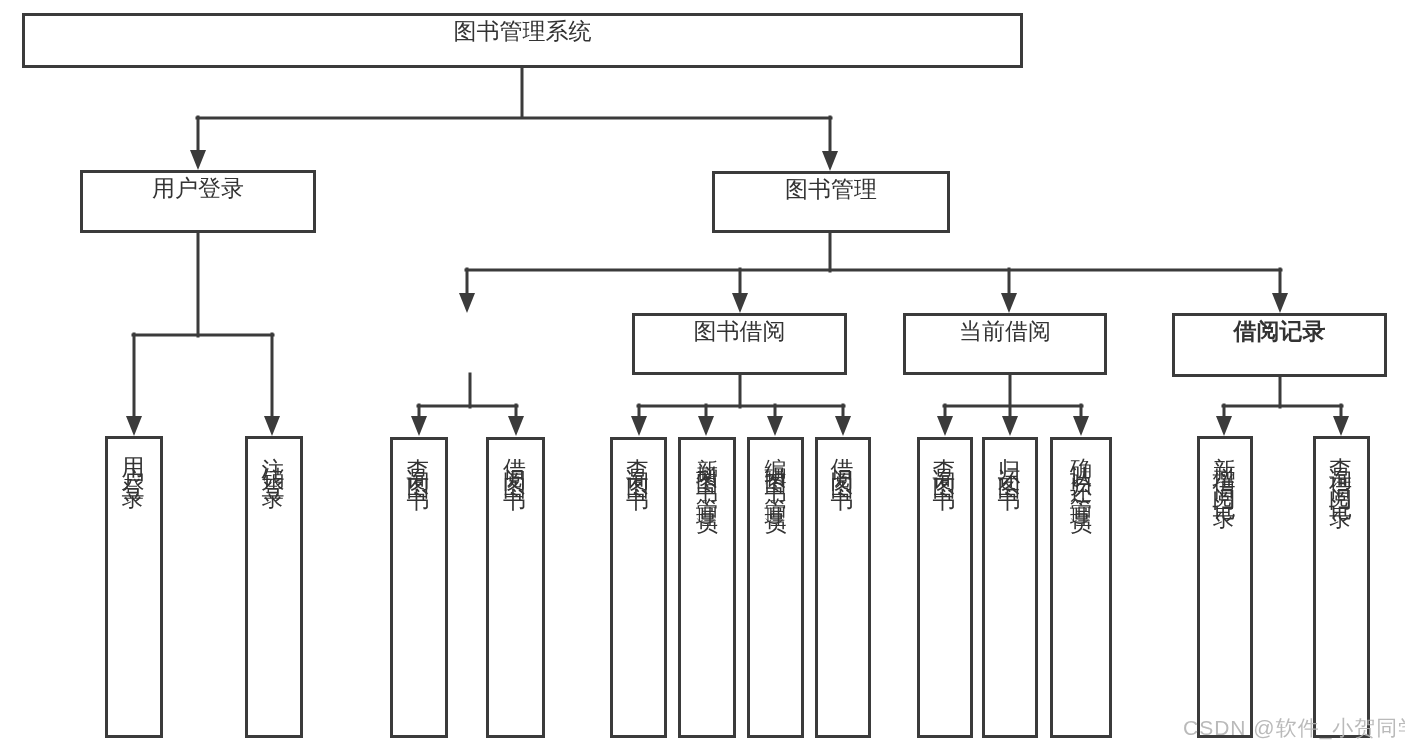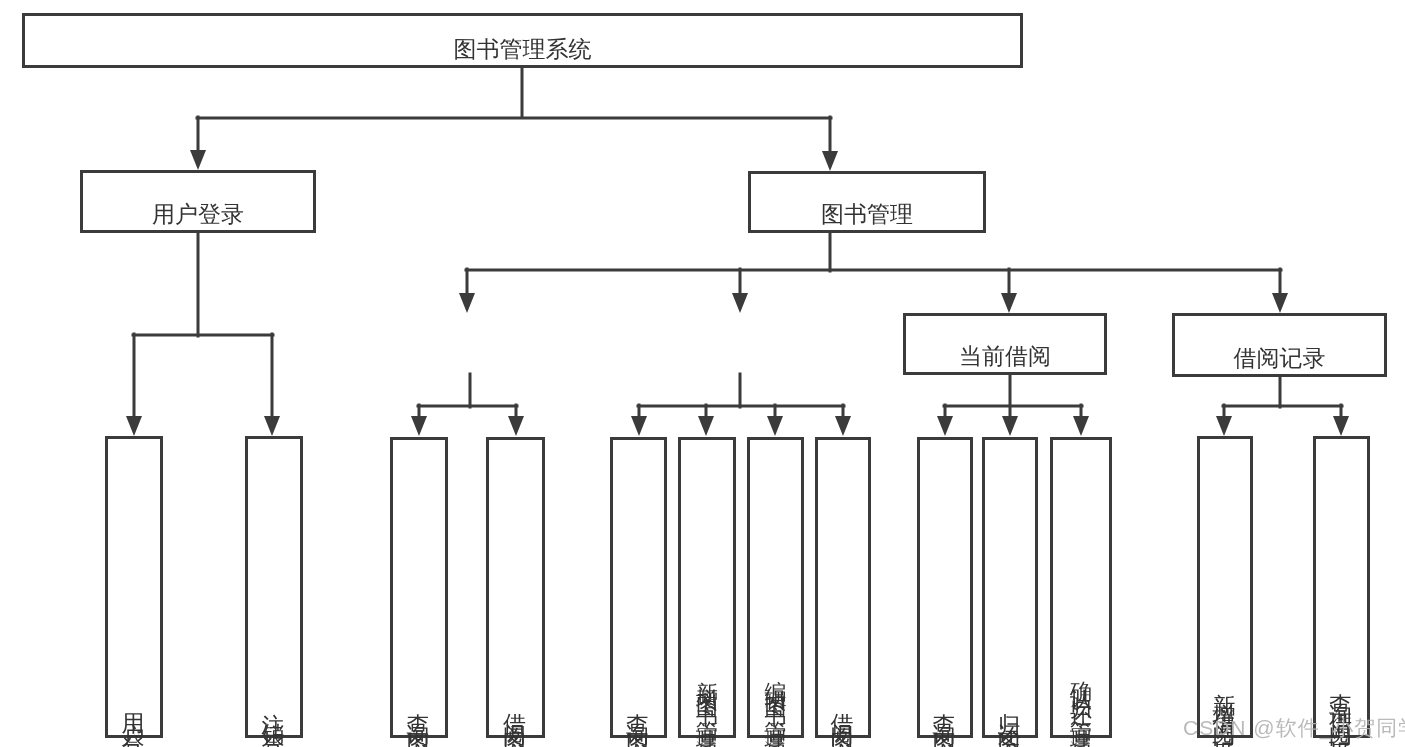--- a/index.html
+++ b/index.html
@@ -39,7 +39,7 @@
     border: 3px solid var(--line);
     background: var(--background);
     display: flex;
-    align-items: flex-end;
+    align-items: flex-start;
     justify-content: center;
     color: var(--text);
     font-size: 23px;

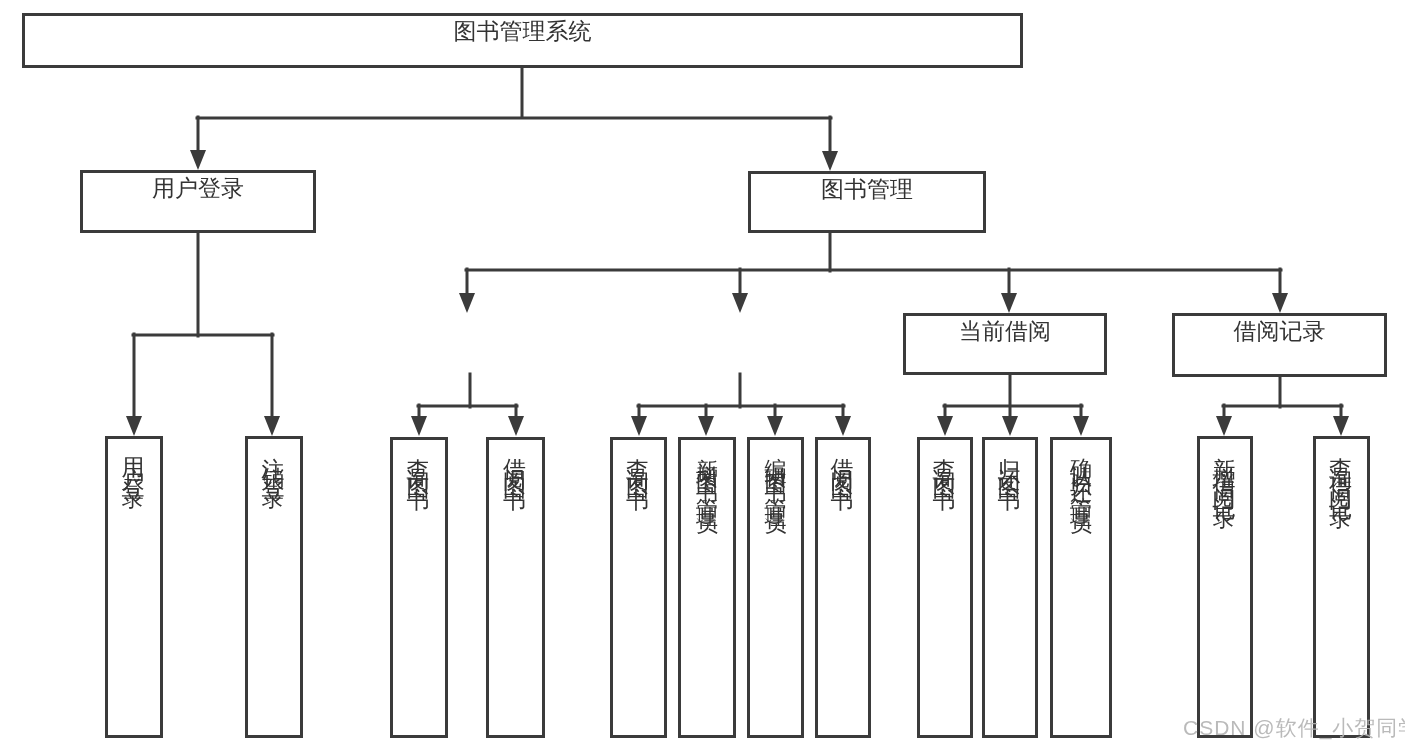--- a/index.html
+++ b/index.html
@@ -112,7 +112,7 @@
   <div class="node" style="left:80px; top:170px; width:236px; height:63px;">
     <span>用户登录</span>
   </div>
-  <div class="node" style="left:712px; top:171px; width:238px; height:62px;margin-left:36px;">
+  <div class="node" style="left:712px; top:171px; width:238px; height:62px;">
     <span>图书管理</span>
   </div>
 

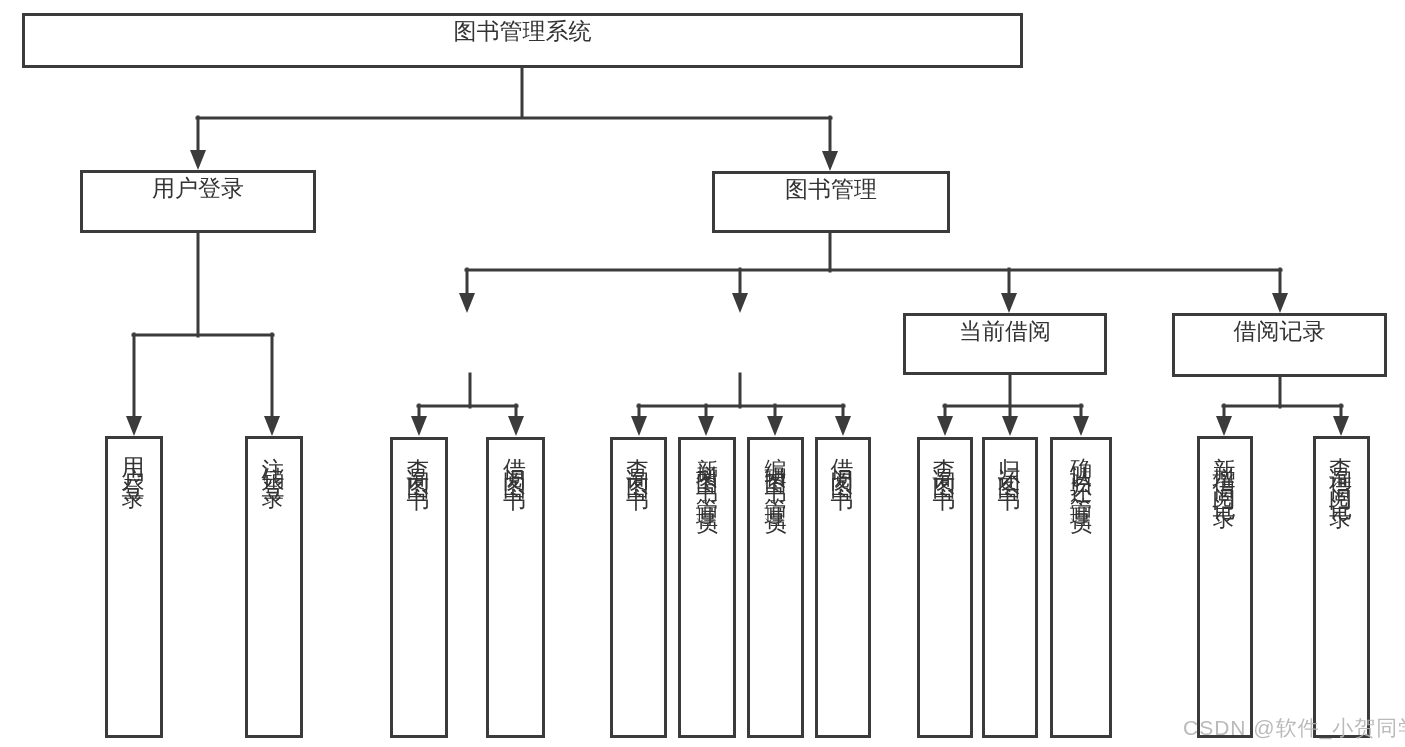--- a/index.html
+++ b/index.html
@@ -116,6 +116,9 @@
     <span>图书管理</span>
   </div>
 
+  <div class="node" style="left:632px; top:313px; width:215px; height:62px;">
+    <span>图书借阅</span>
+  </div>
   <div class="node" style="left:903px; top:313px; width:204px; height:62px;">
     <span>当前借阅</span>
   </div>

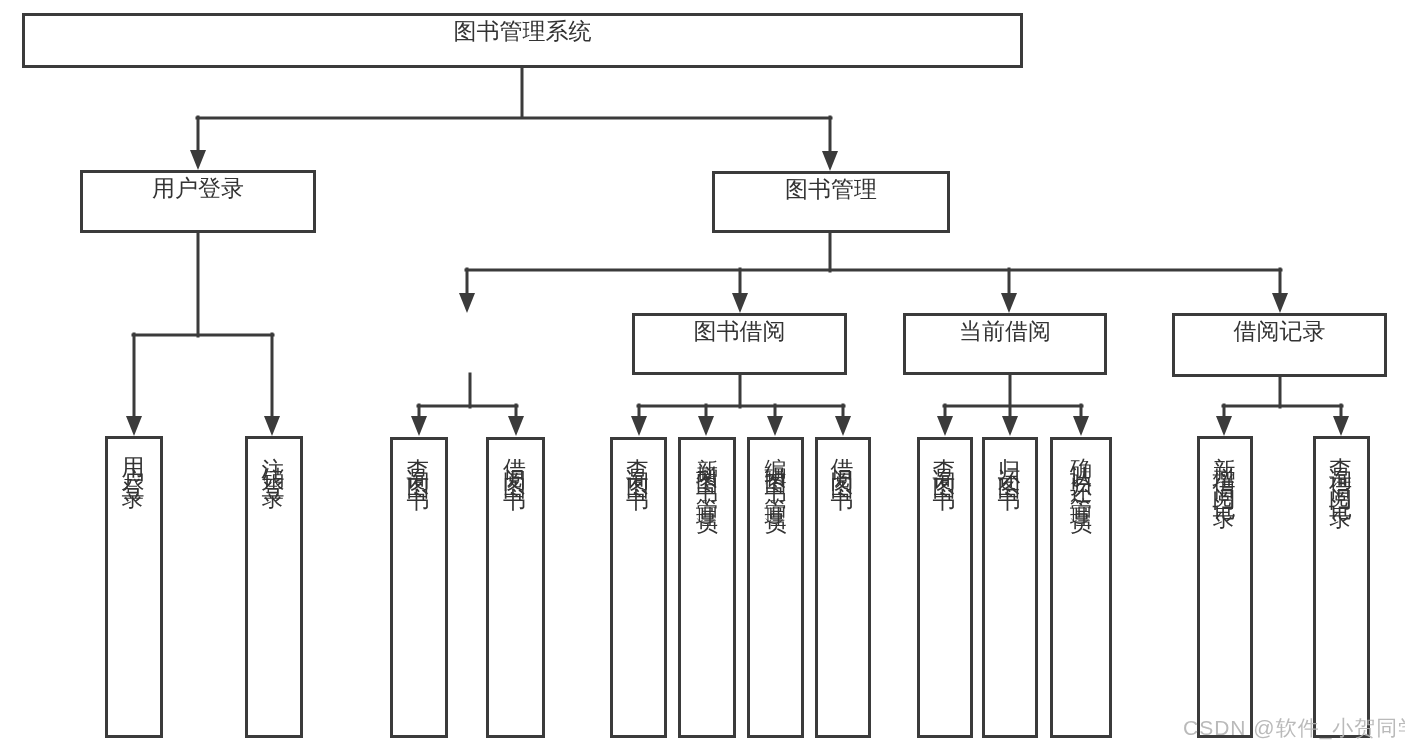--- a/index.html
+++ b/index.html
@@ -122,7 +122,7 @@
   <div class="node" style="left:903px; top:313px; width:204px; height:62px;">
     <span>当前借阅</span>
   </div>
-  <div class="node" style="left:1172px; top:313px; width:215px; height:64px;">
+  <div class="node" style="left:1172px; top:313px; width:215px; height:64px;font-weight:bold;">
     <span>借阅记录</span>
   </div>
 

